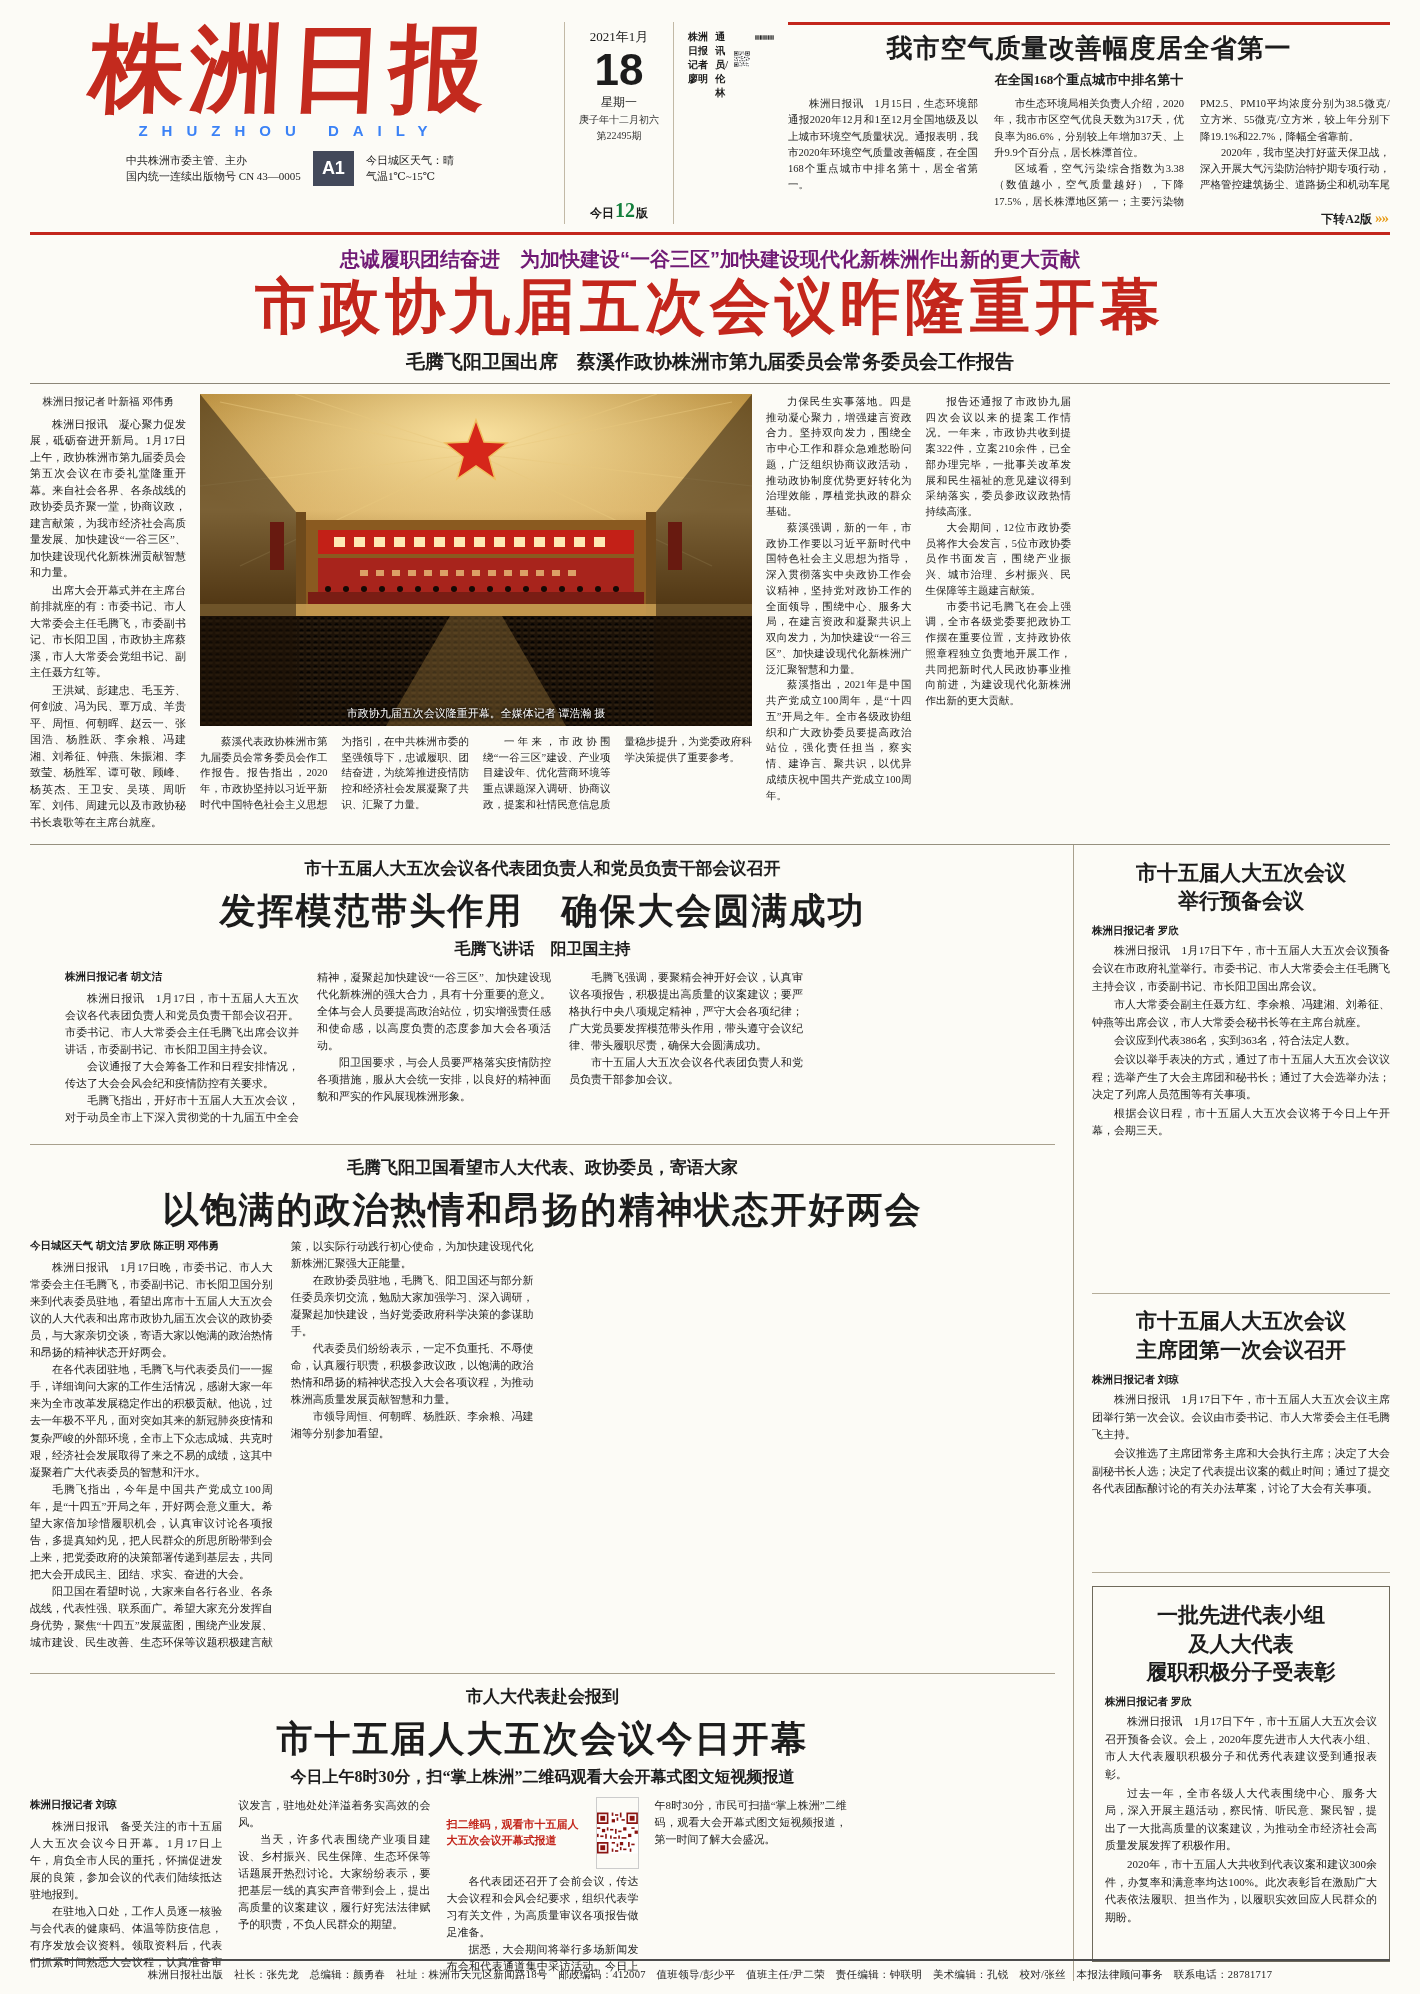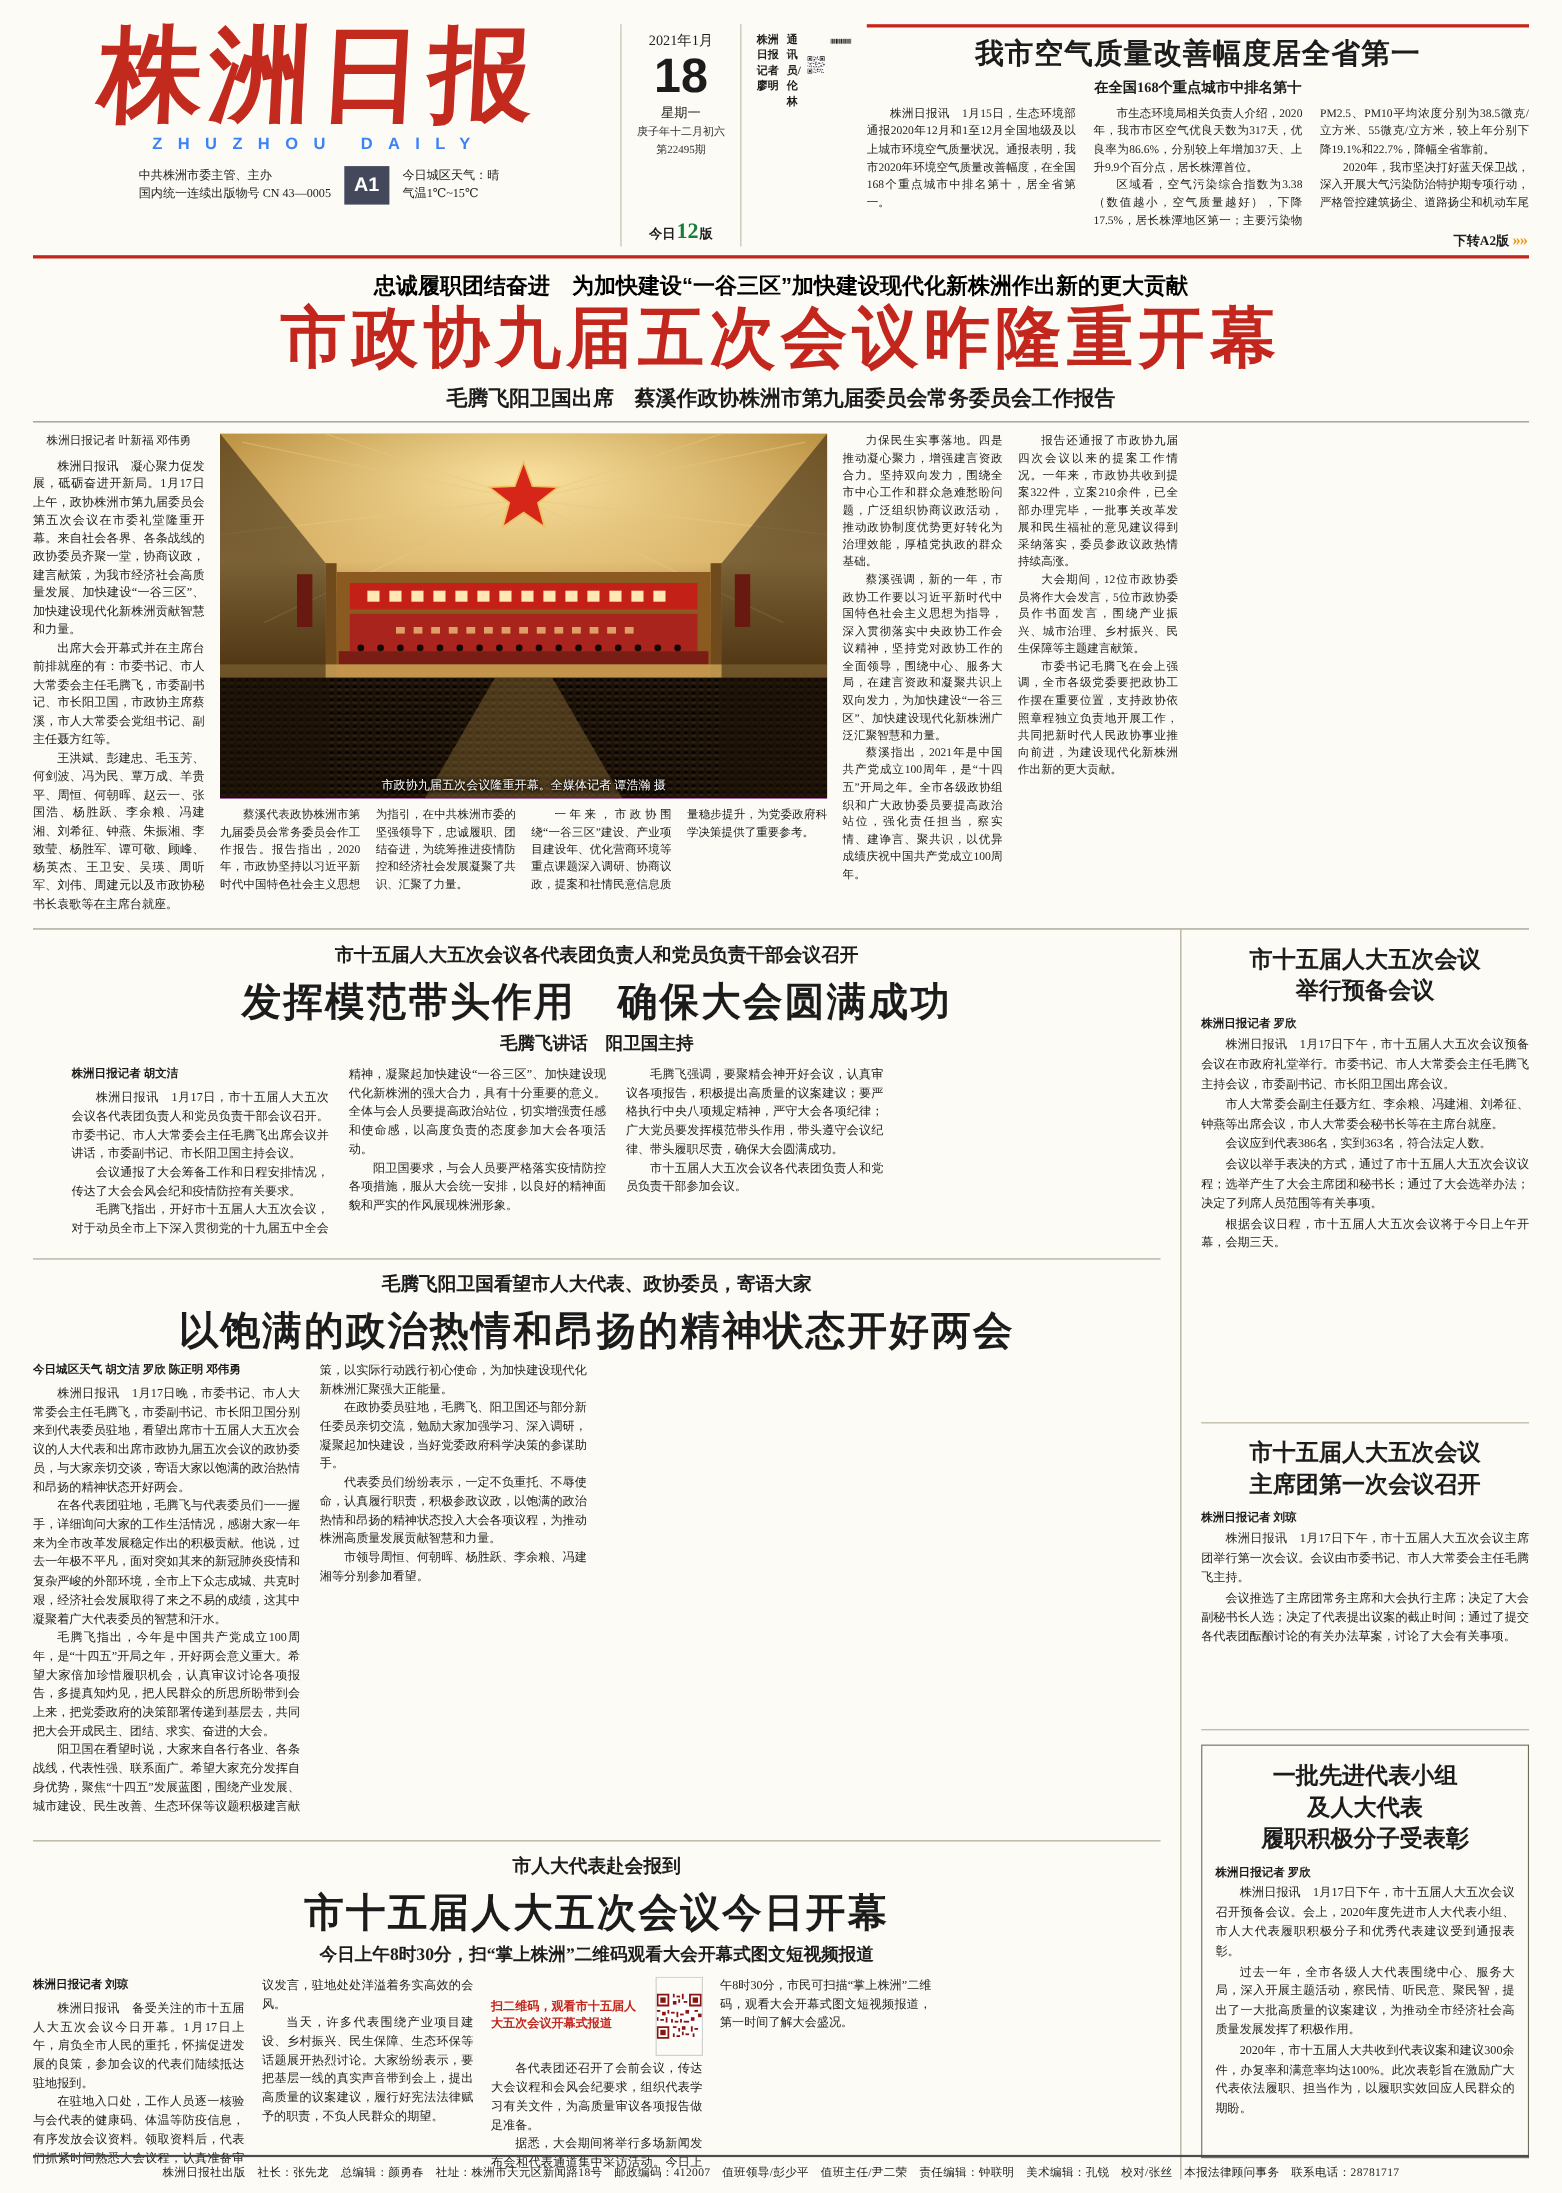--- a/index.html
+++ b/index.html
@@ -43,7 +43,7 @@
   .red-rule { height:3px; background:#c3261c; margin:8px 0 2px; }
 
   
-  .lead-kicker { text-align:center; color:#000000; font-size:20px; font-weight:700; padding:9px 0 2px;
+  .lead-kicker { text-align:center; color:#701a75; font-size:20px; font-weight:700; padding:9px 0 2px;
                  font-family:"Liberation Sans","DejaVu Sans",sans-serif; }
   .lead-headline { text-align:center; color:#c3261c; font-size:60px; font-weight:900; letter-spacing:5px; line-height:1.08;
                    font-family:"Liberation Sans","DejaVu Sans",sans-serif; }

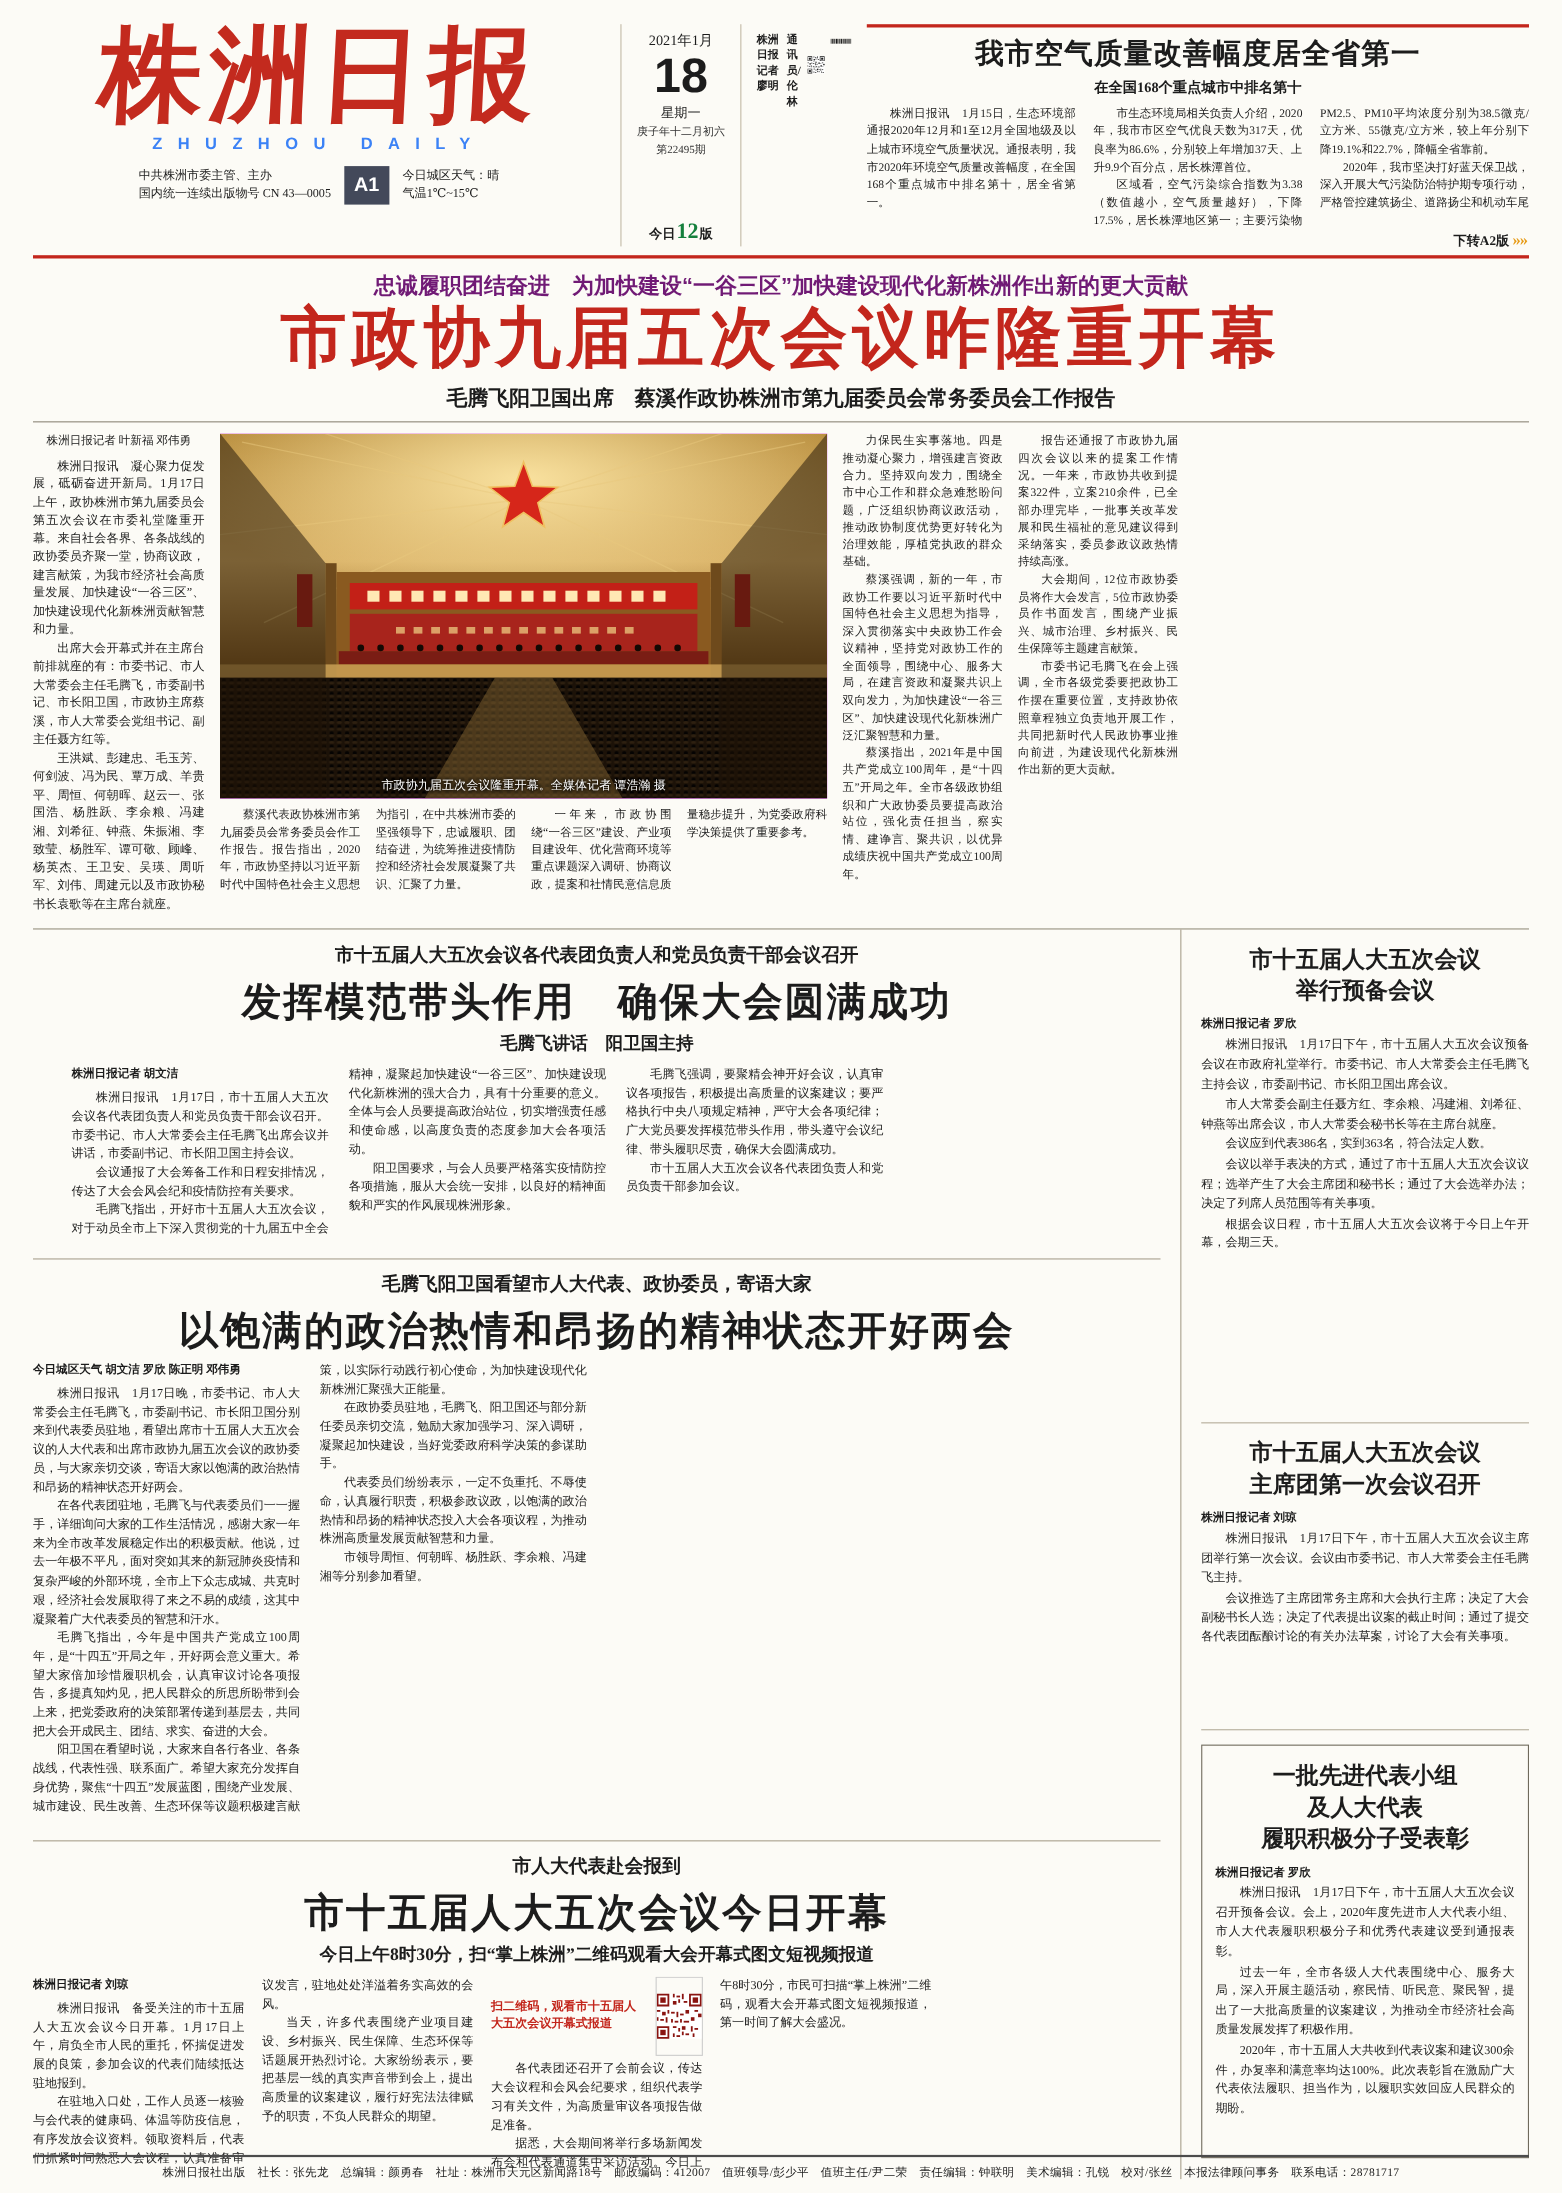--- a/index.html
+++ b/index.html
@@ -51,7 +51,7 @@
   .lead-body { display:grid; grid-template-columns:156px 552px 1fr; column-gap:14px; height:436px; overflow:hidden; }
   .lead-col-left { overflow:hidden; font-size:11px; line-height:1.5; }
   .lead-byline { text-align:center; font-size:10.5px; margin-bottom:6px; }
-  .photo-wrap { position:relative; width:552px; height:332px; overflow:hidden; background:#d946ef; }
+  .photo-wrap { position:relative; width:552px; height:332px; overflow:hidden; background:#ec4899; }
   .photo-wrap svg { display:block; width:100%; height:100%; }
   .photo-caption { position:absolute; left:0; right:0; bottom:5px; text-align:center; color:#fff;
                    font-size:11px; text-shadow:0 1px 3px #000, 0 0 4px #000; }

